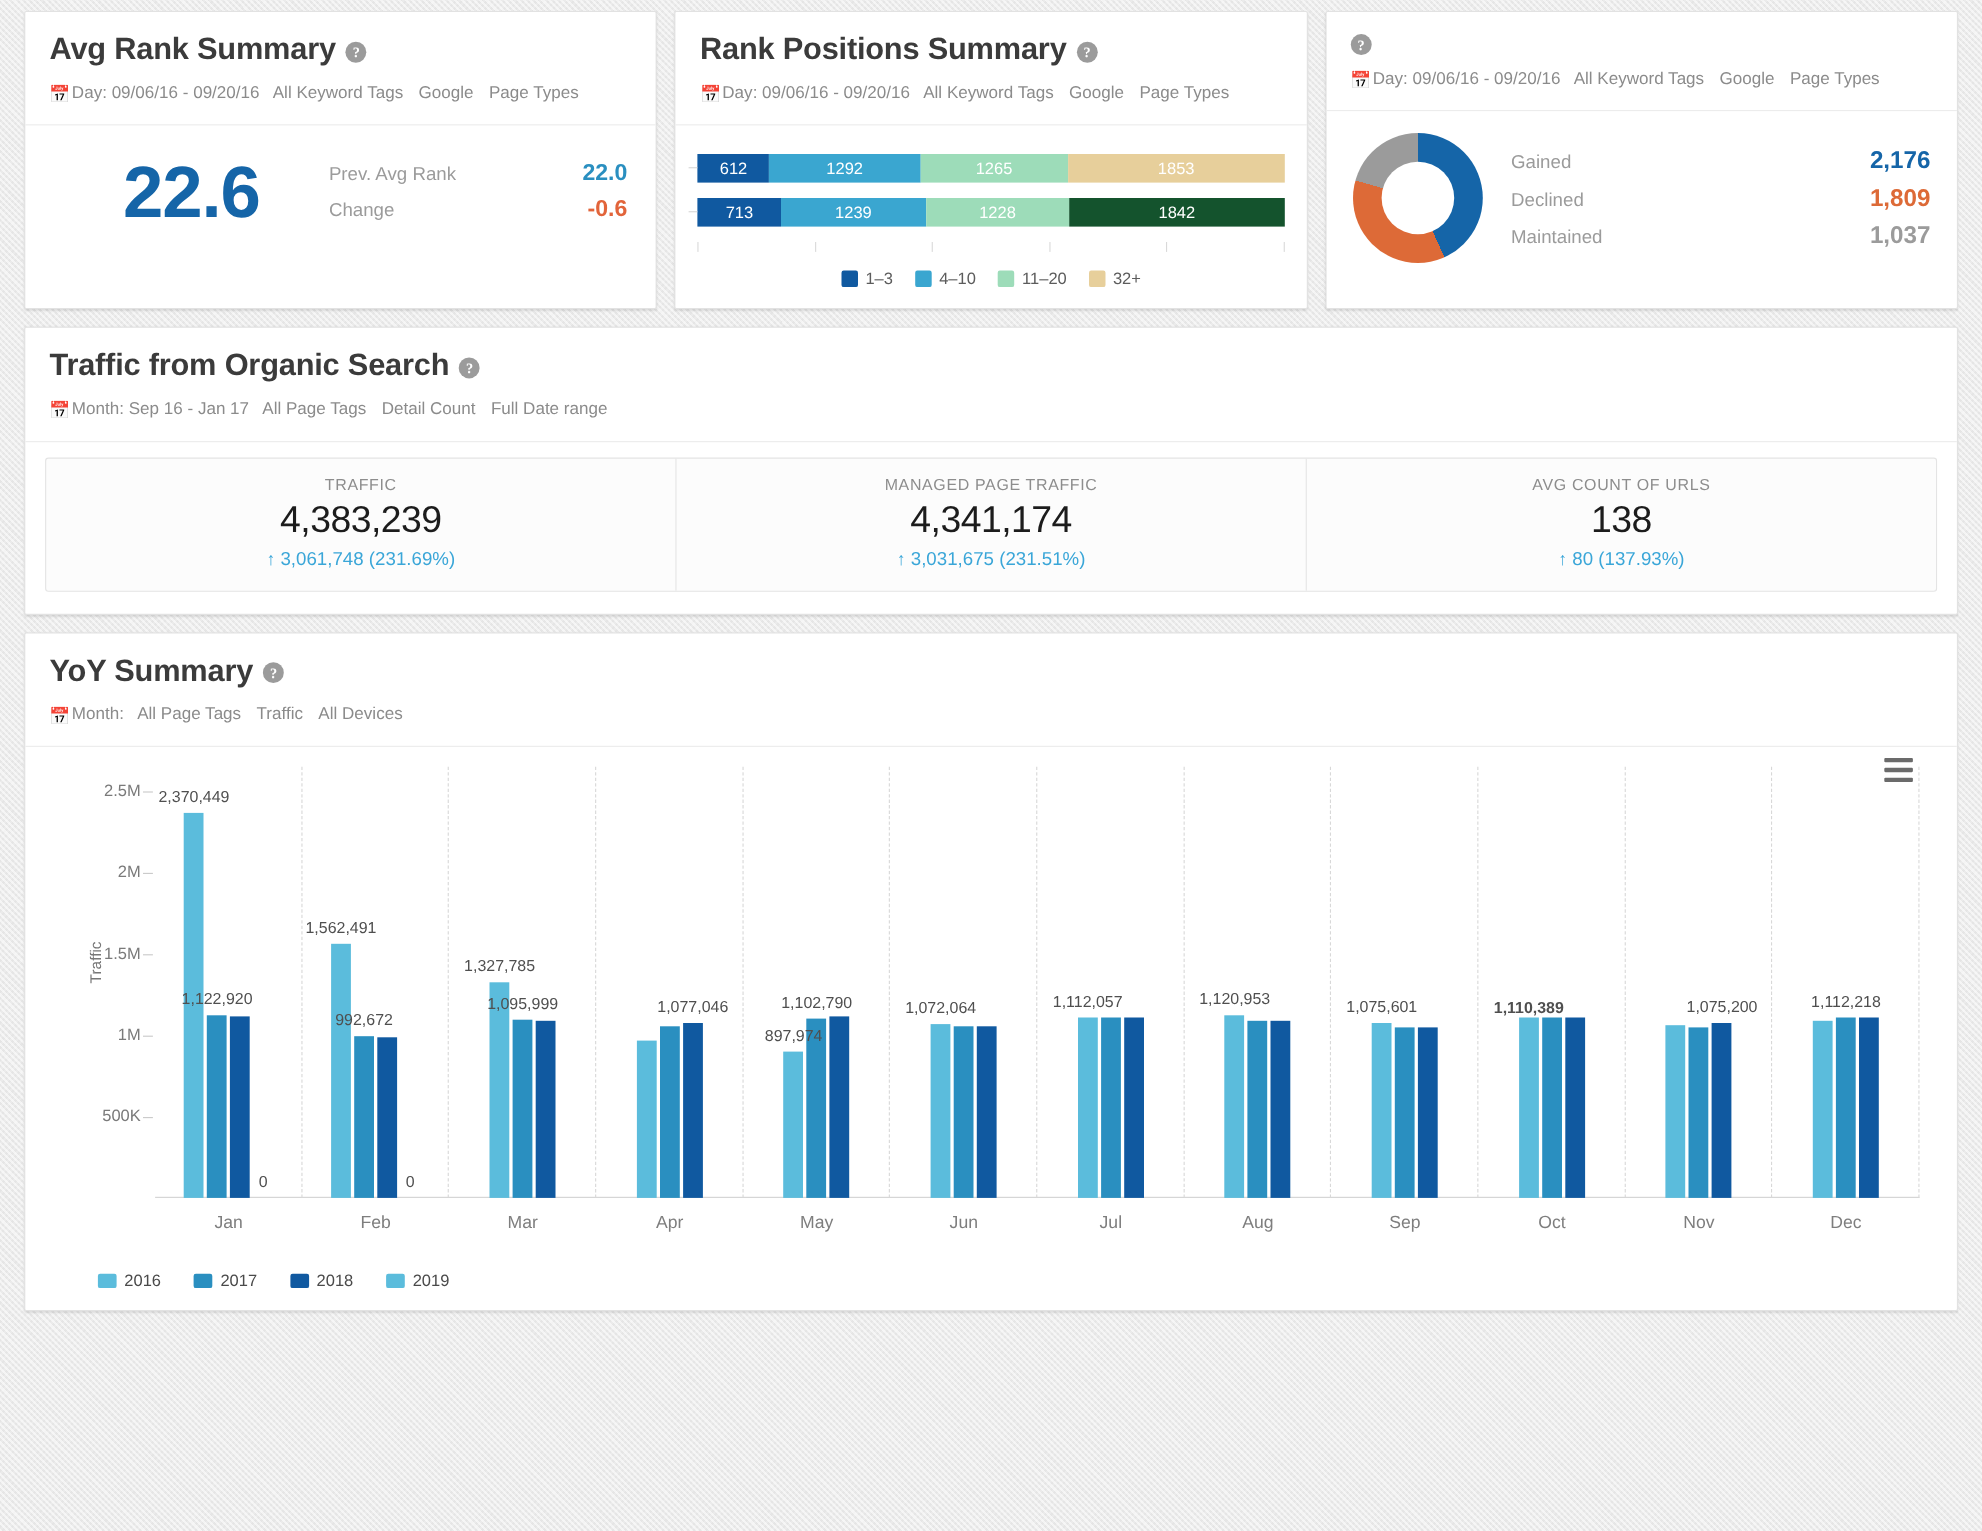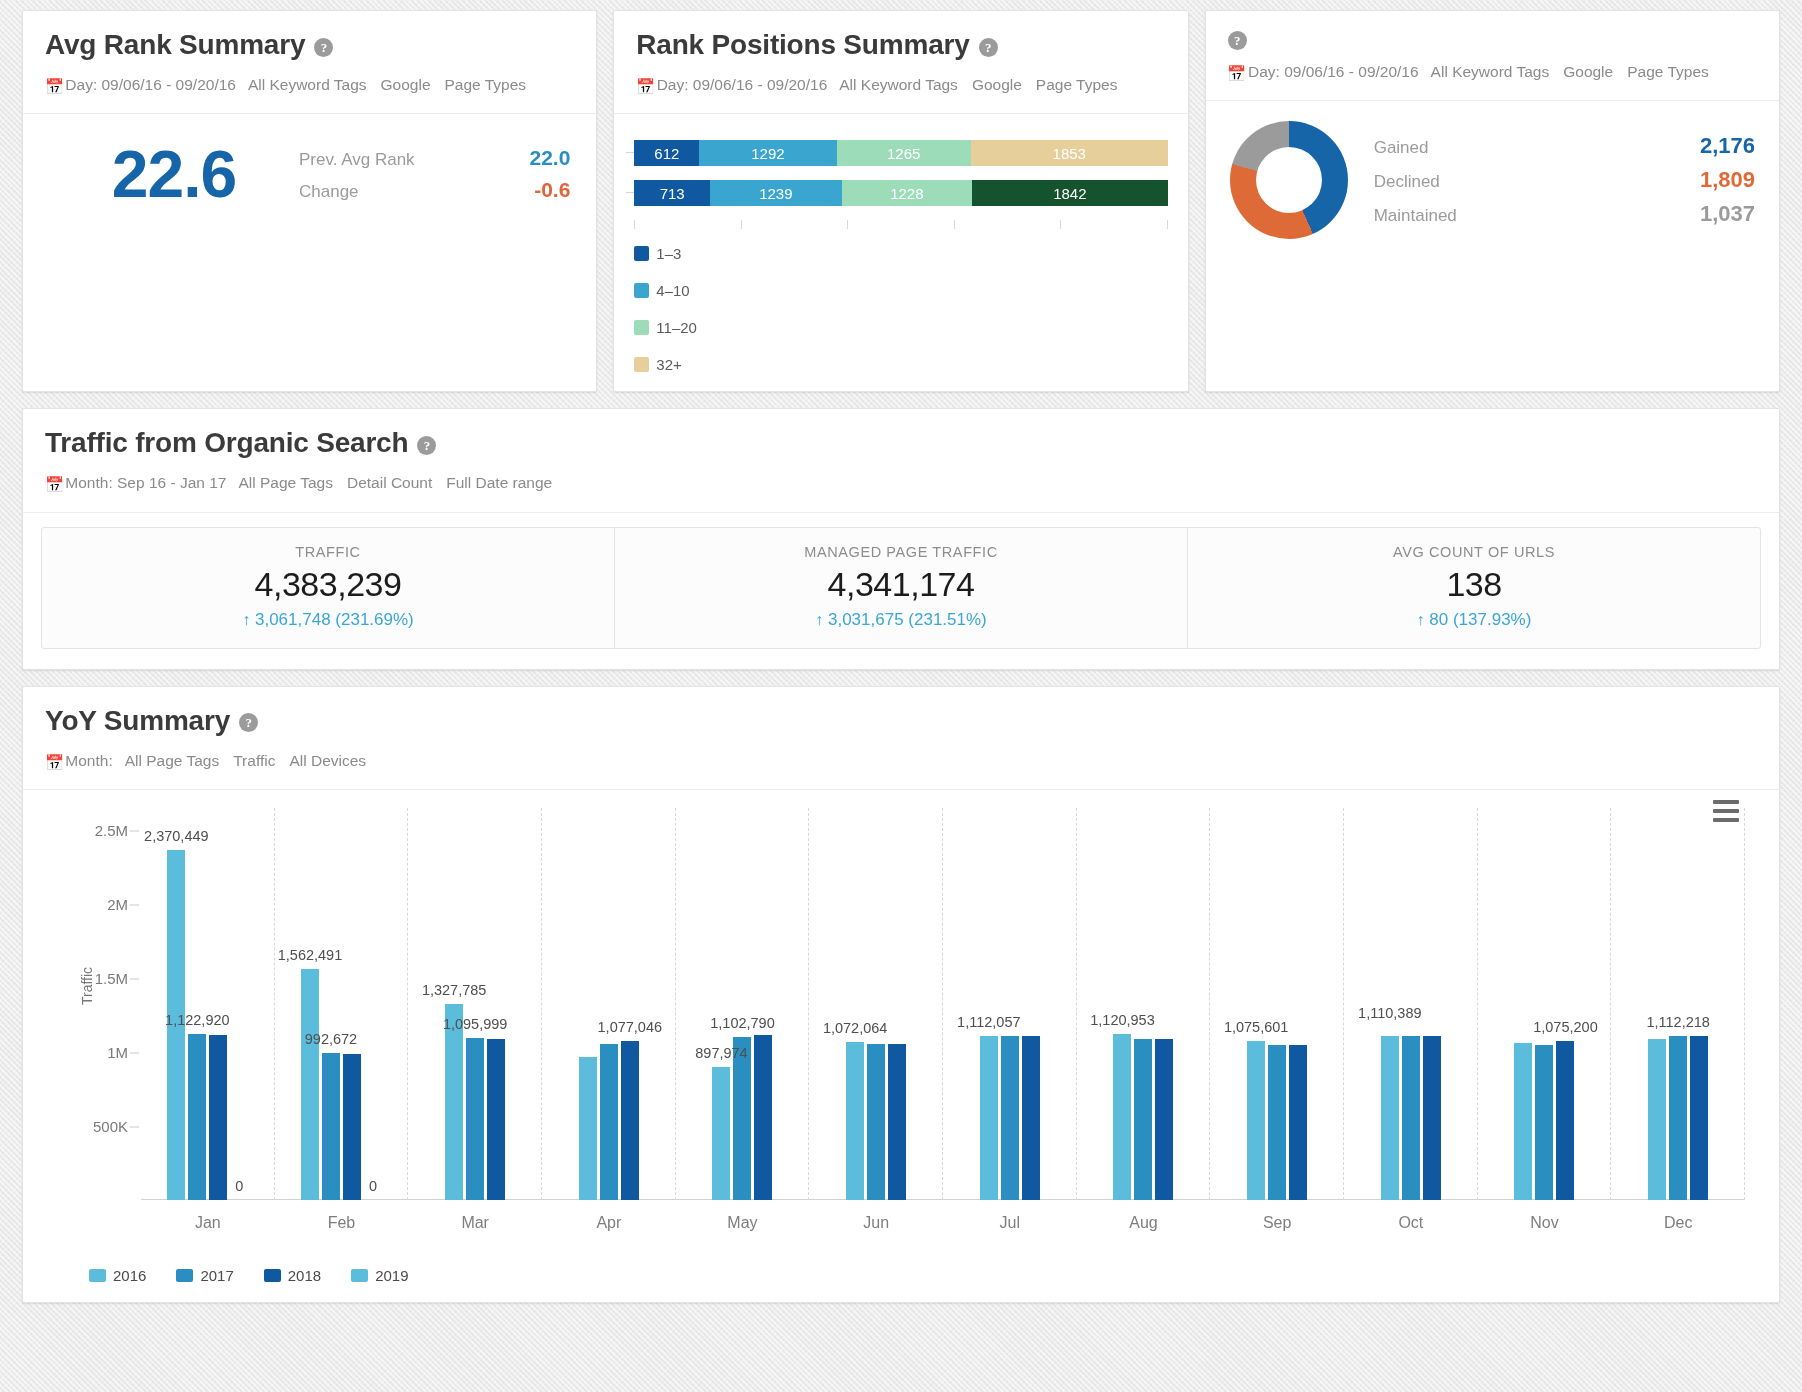--- a/index.html
+++ b/index.html
@@ -61,7 +61,7 @@
   .rp-ticks { display: flex; height: 9px; margin: 2px 0 0 0; }
   .rp-ticks i { flex: 1; border-left: 1px solid #d9d9d9; }
   .rp-ticks i:last-child { border-right: 1px solid #d9d9d9; }
-  .rp-legend { display: flex; gap: 20px; justify-content: center; margin-top: 16px; flex-direction: column; }
+  .rp-legend { display: flex; gap: 20px; justify-content: center; margin-top: 16px; }
   .lg { display: flex; align-items: center; gap: 7px; font-size: 15px; color: #5c5c5c; }
   .sw { width: 15px; height: 15px; border-radius: 2px; flex: none; }
 

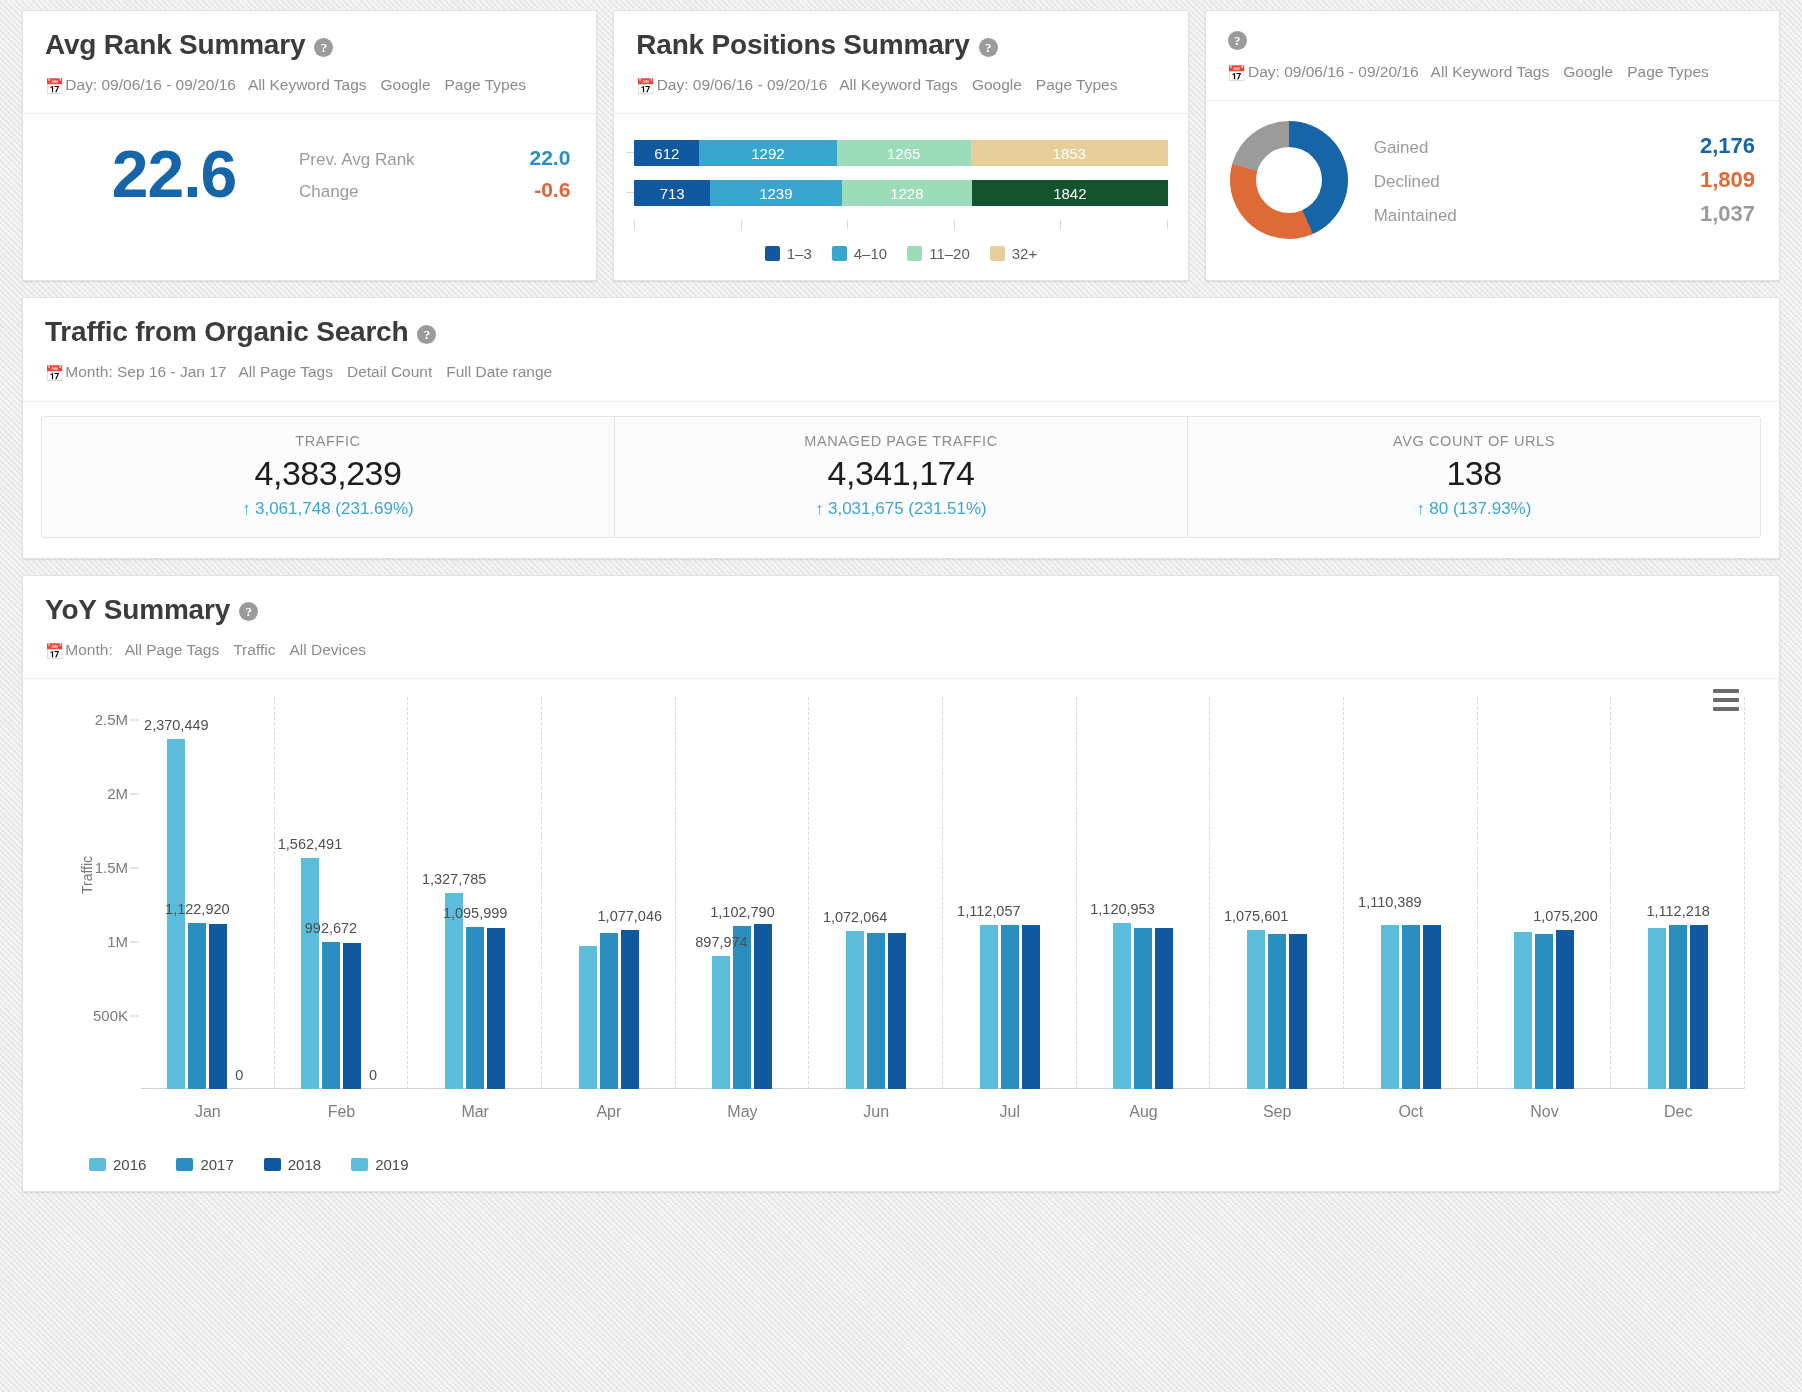--- a/index.html
+++ b/index.html
@@ -396,7 +396,7 @@
               <div class="bar" style="height: 164.576px; background: rgb(42, 143, 192);"></div>
               <div class="bar" style="height: 164.28px; background: rgb(16, 89, 160);"></div>
             </div>
-            <div class="blab" style="bottom: 179px; left: 34.2893%;">1,110,389</div>
+            <div class="blab" style="bottom: 164px; left: 34.2893%; font-weight: bold;">1,110,389</div>
             <div class="xlab">Oct</div>
           </div>
           <div class="grp" style="left: 83.3333%; width: 8.33333%;">

